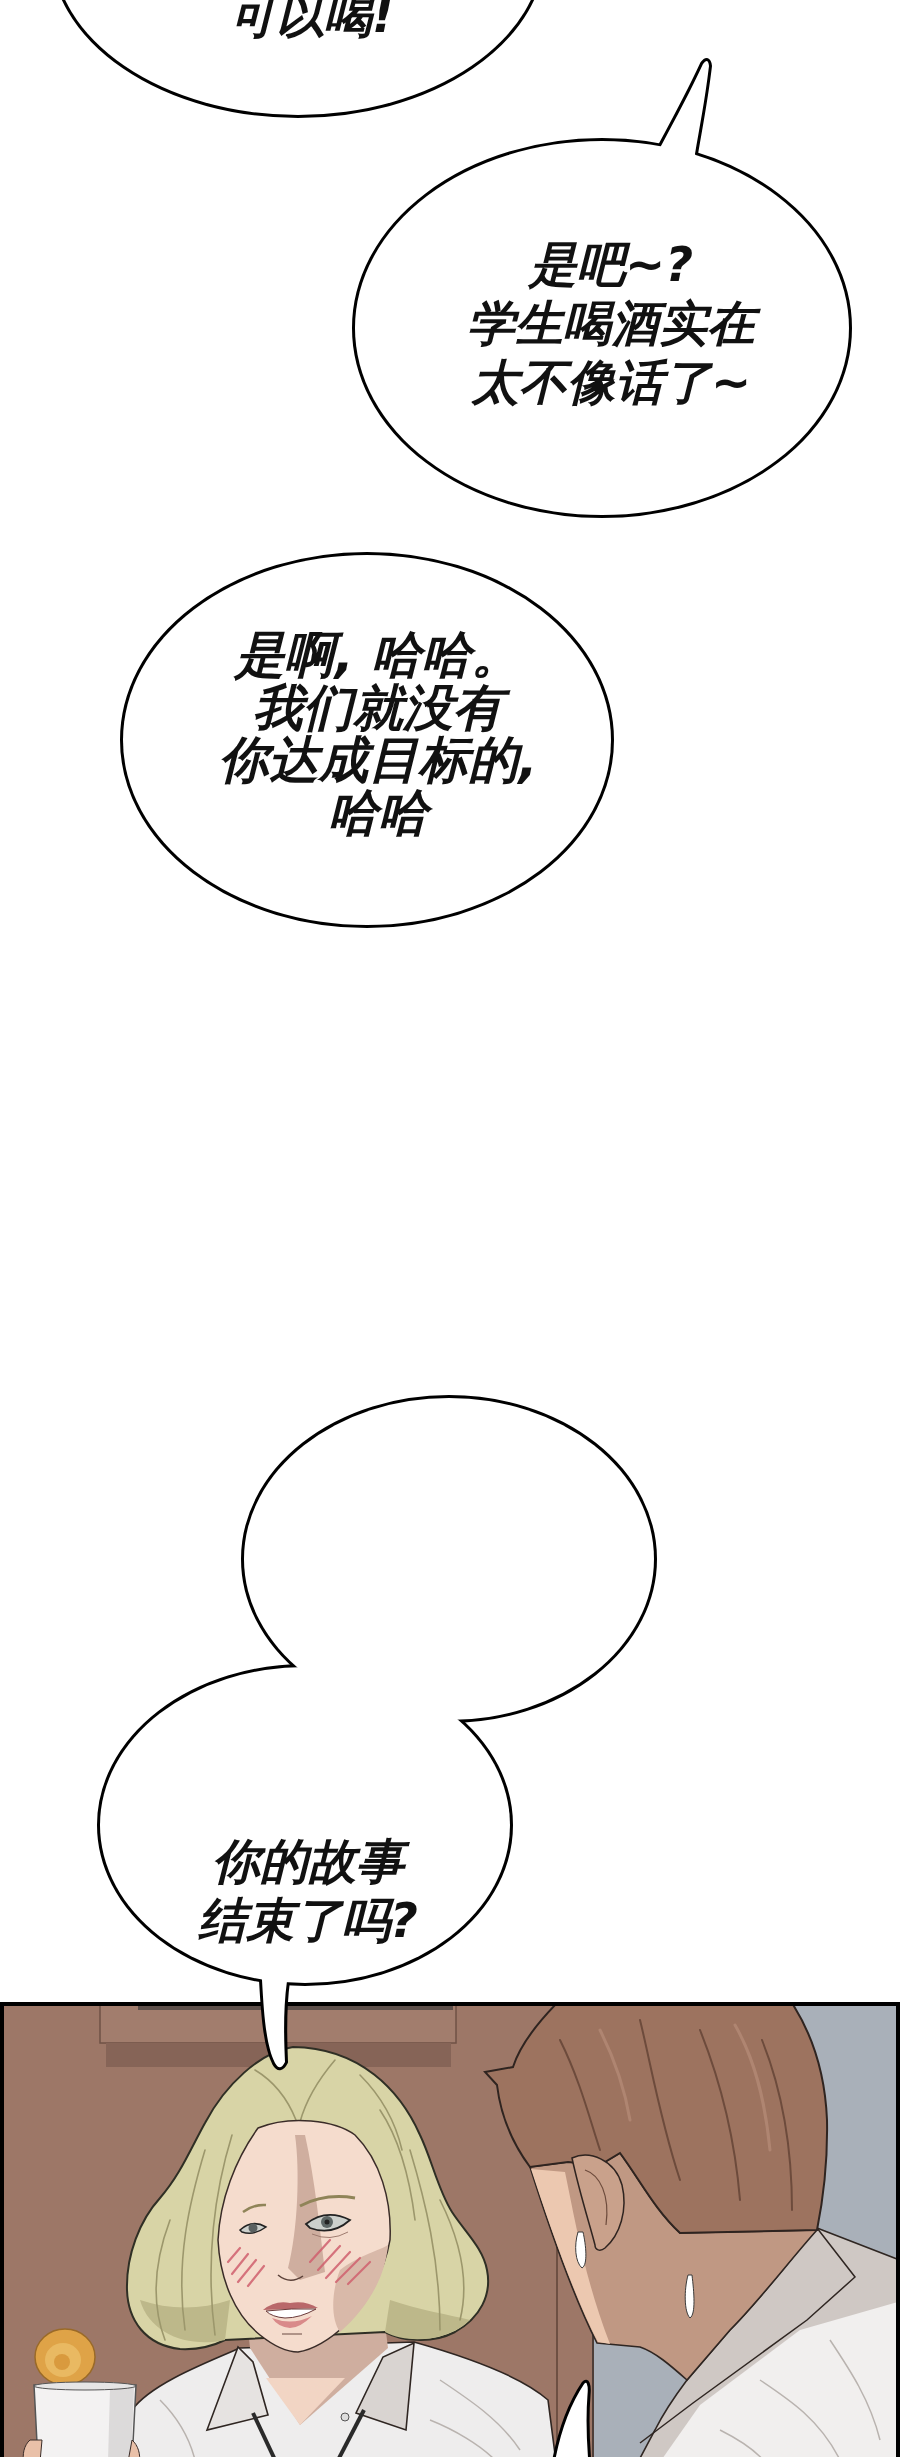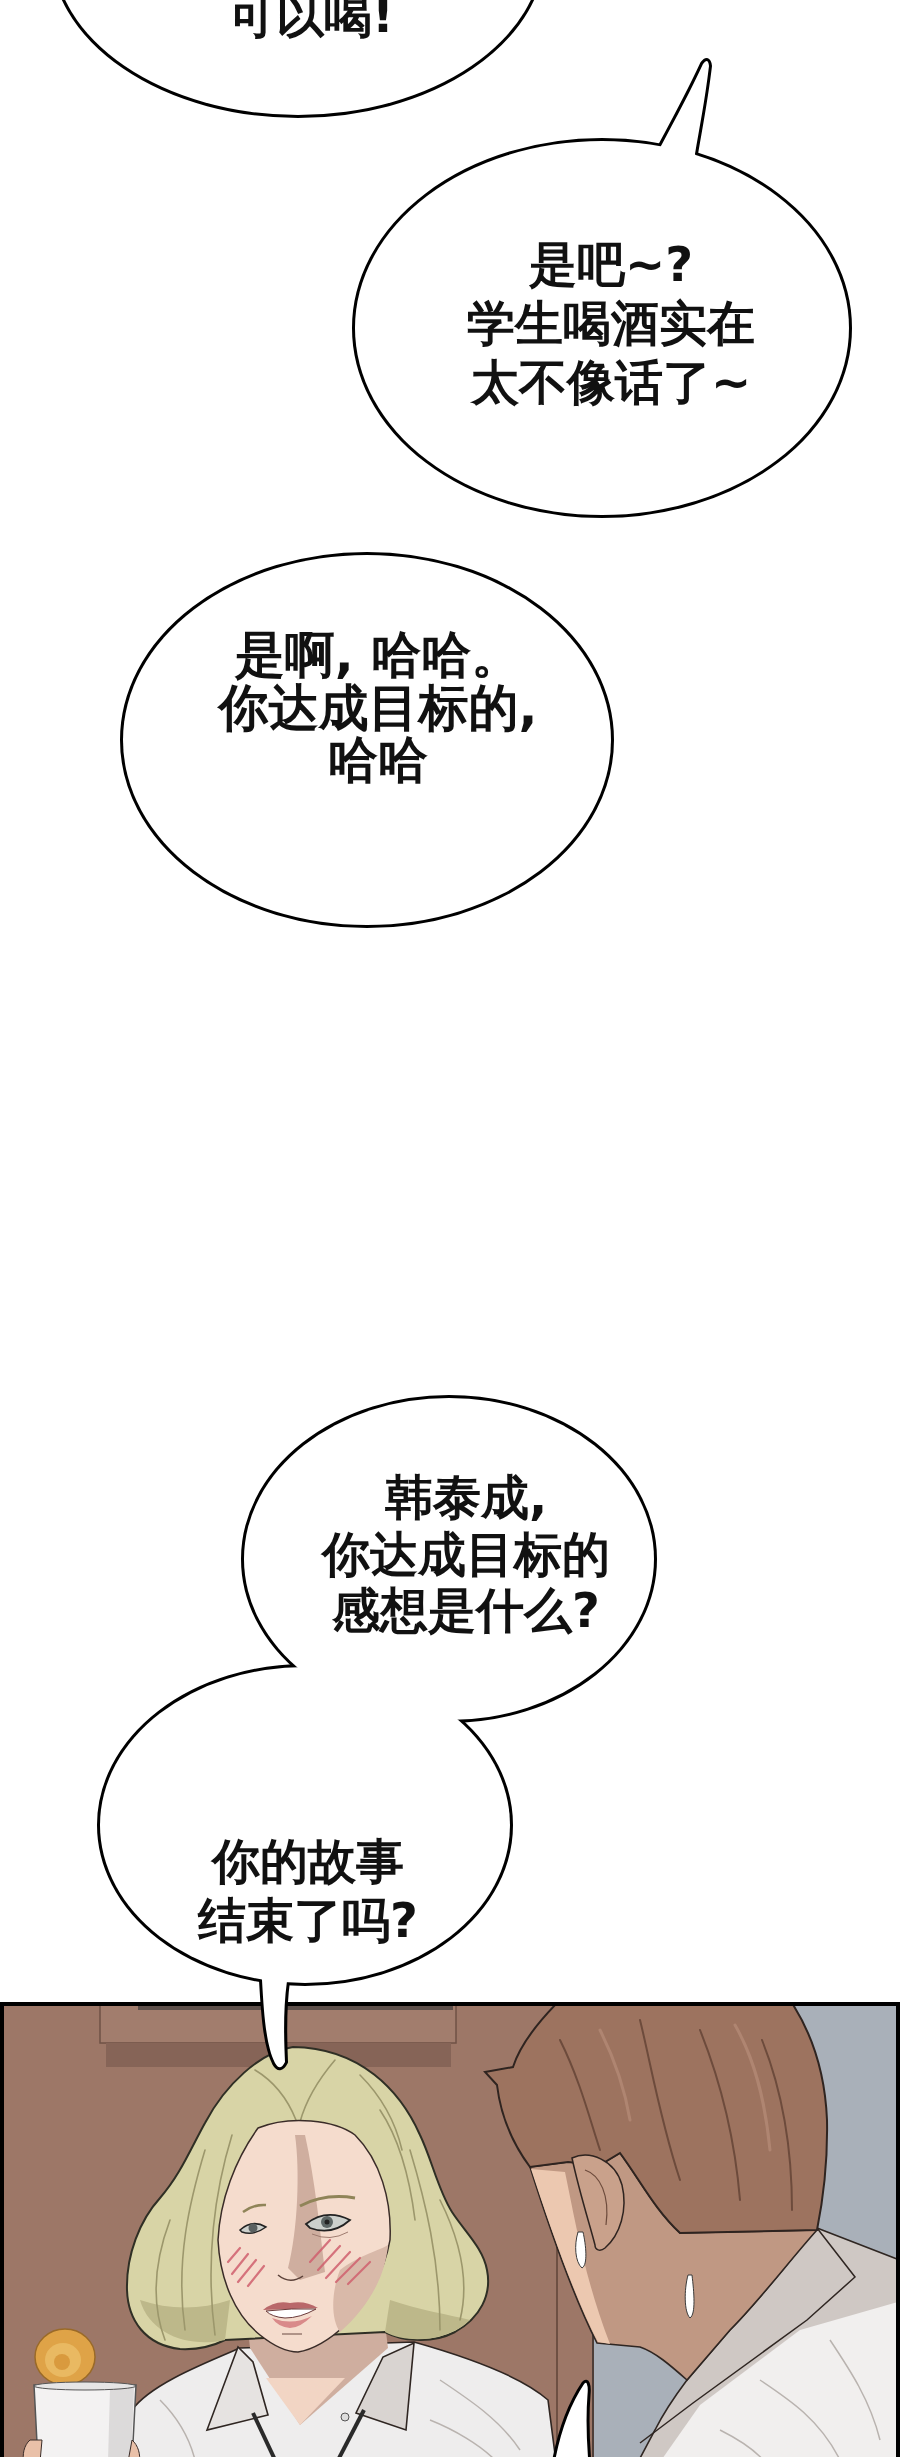--- a/index.html
+++ b/index.html
@@ -9,6 +9,7 @@
     height: 2457px;
     overflow: hidden;
     background: #ffffff;
+    font-style: italic;
   }
   #art { position: absolute; left: 0; top: 0; }
   .bs { fill: none; stroke: #000000; stroke-width: 6; stroke-linejoin: round; }

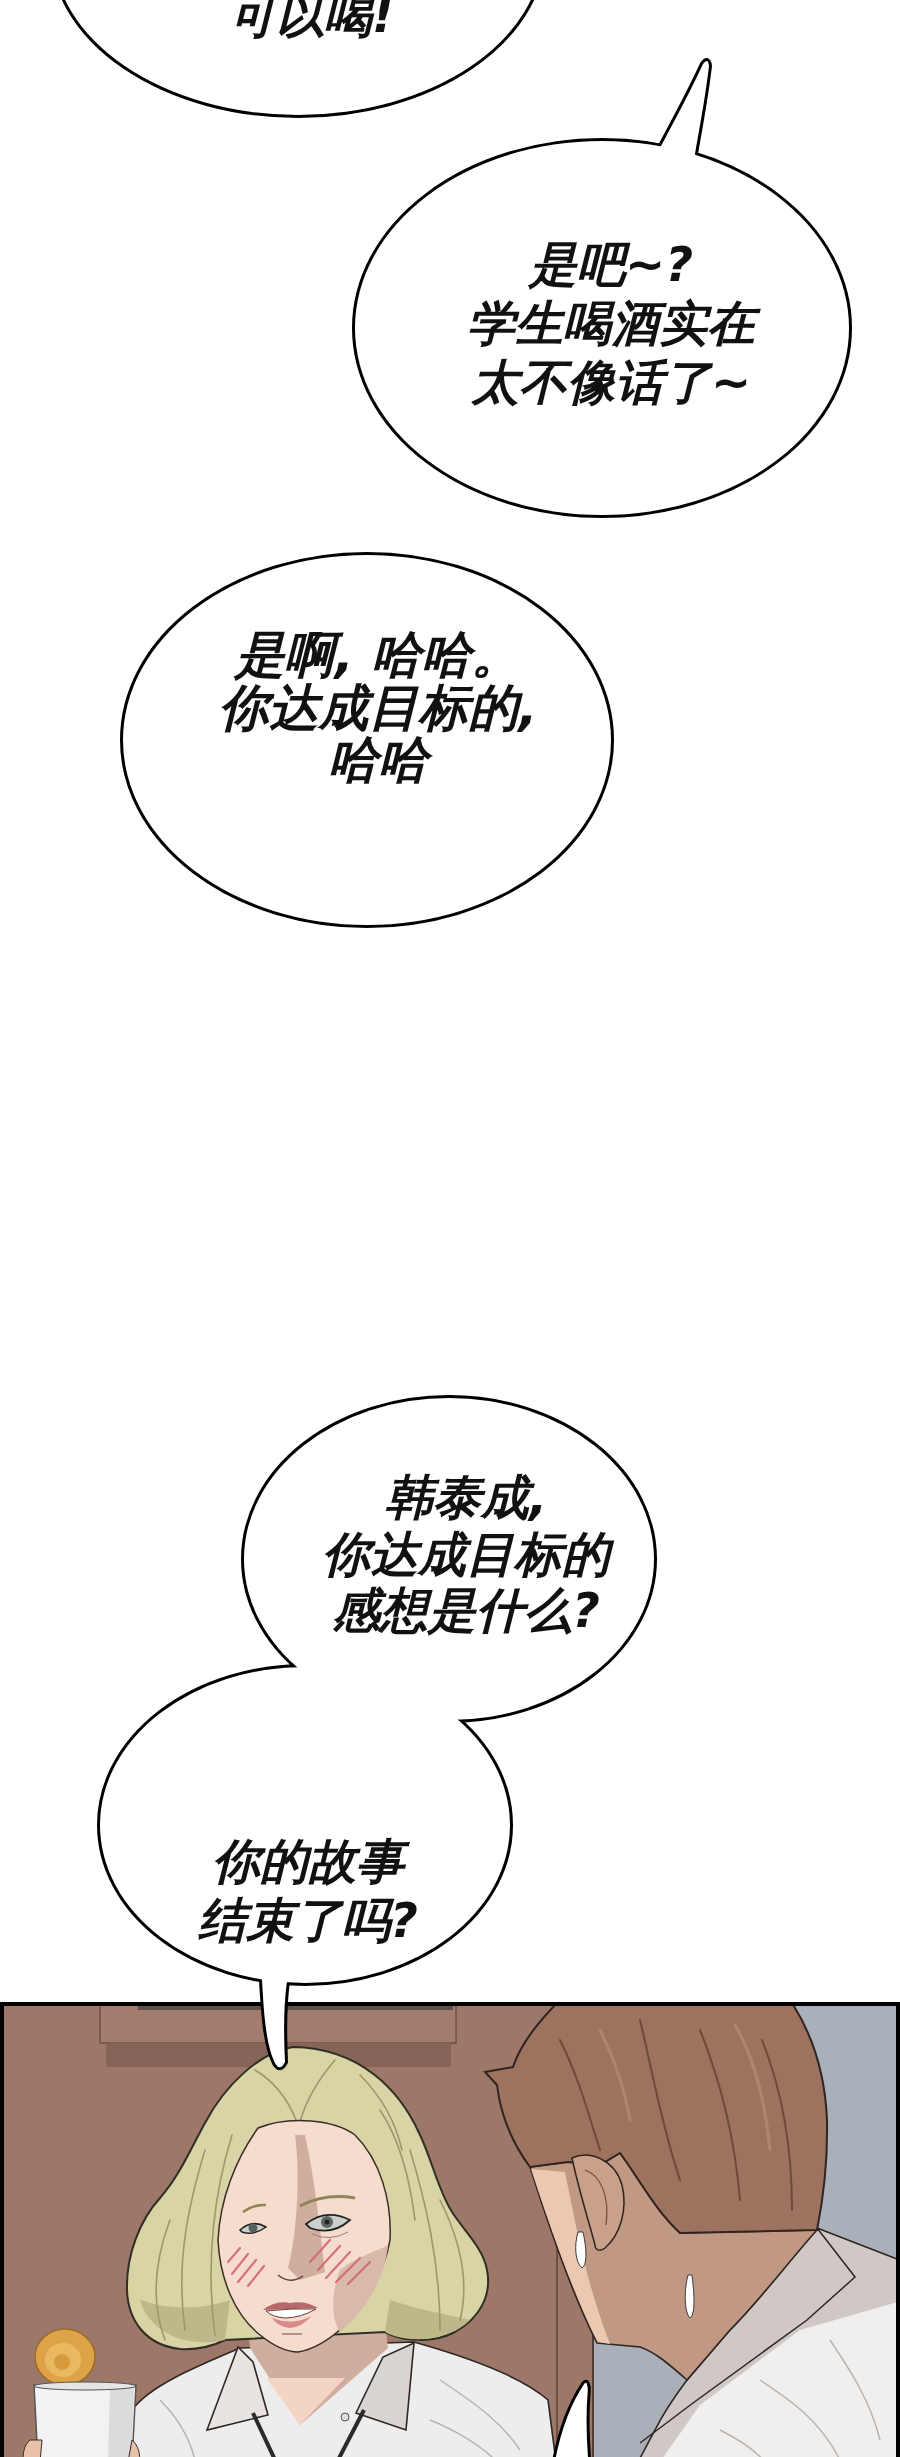--- a/index.html
+++ b/index.html
@@ -190,6 +190,7 @@
 
   <div class="btext" style="left:158px; top:629px; width:440px; font-size:50px; line-height:52.5px;">
     <div>是啊, 哈哈。</div>
+    <div>我们就没有</div>
     <div>你达成目标的,</div>
     <div>哈哈</div>
   </div>

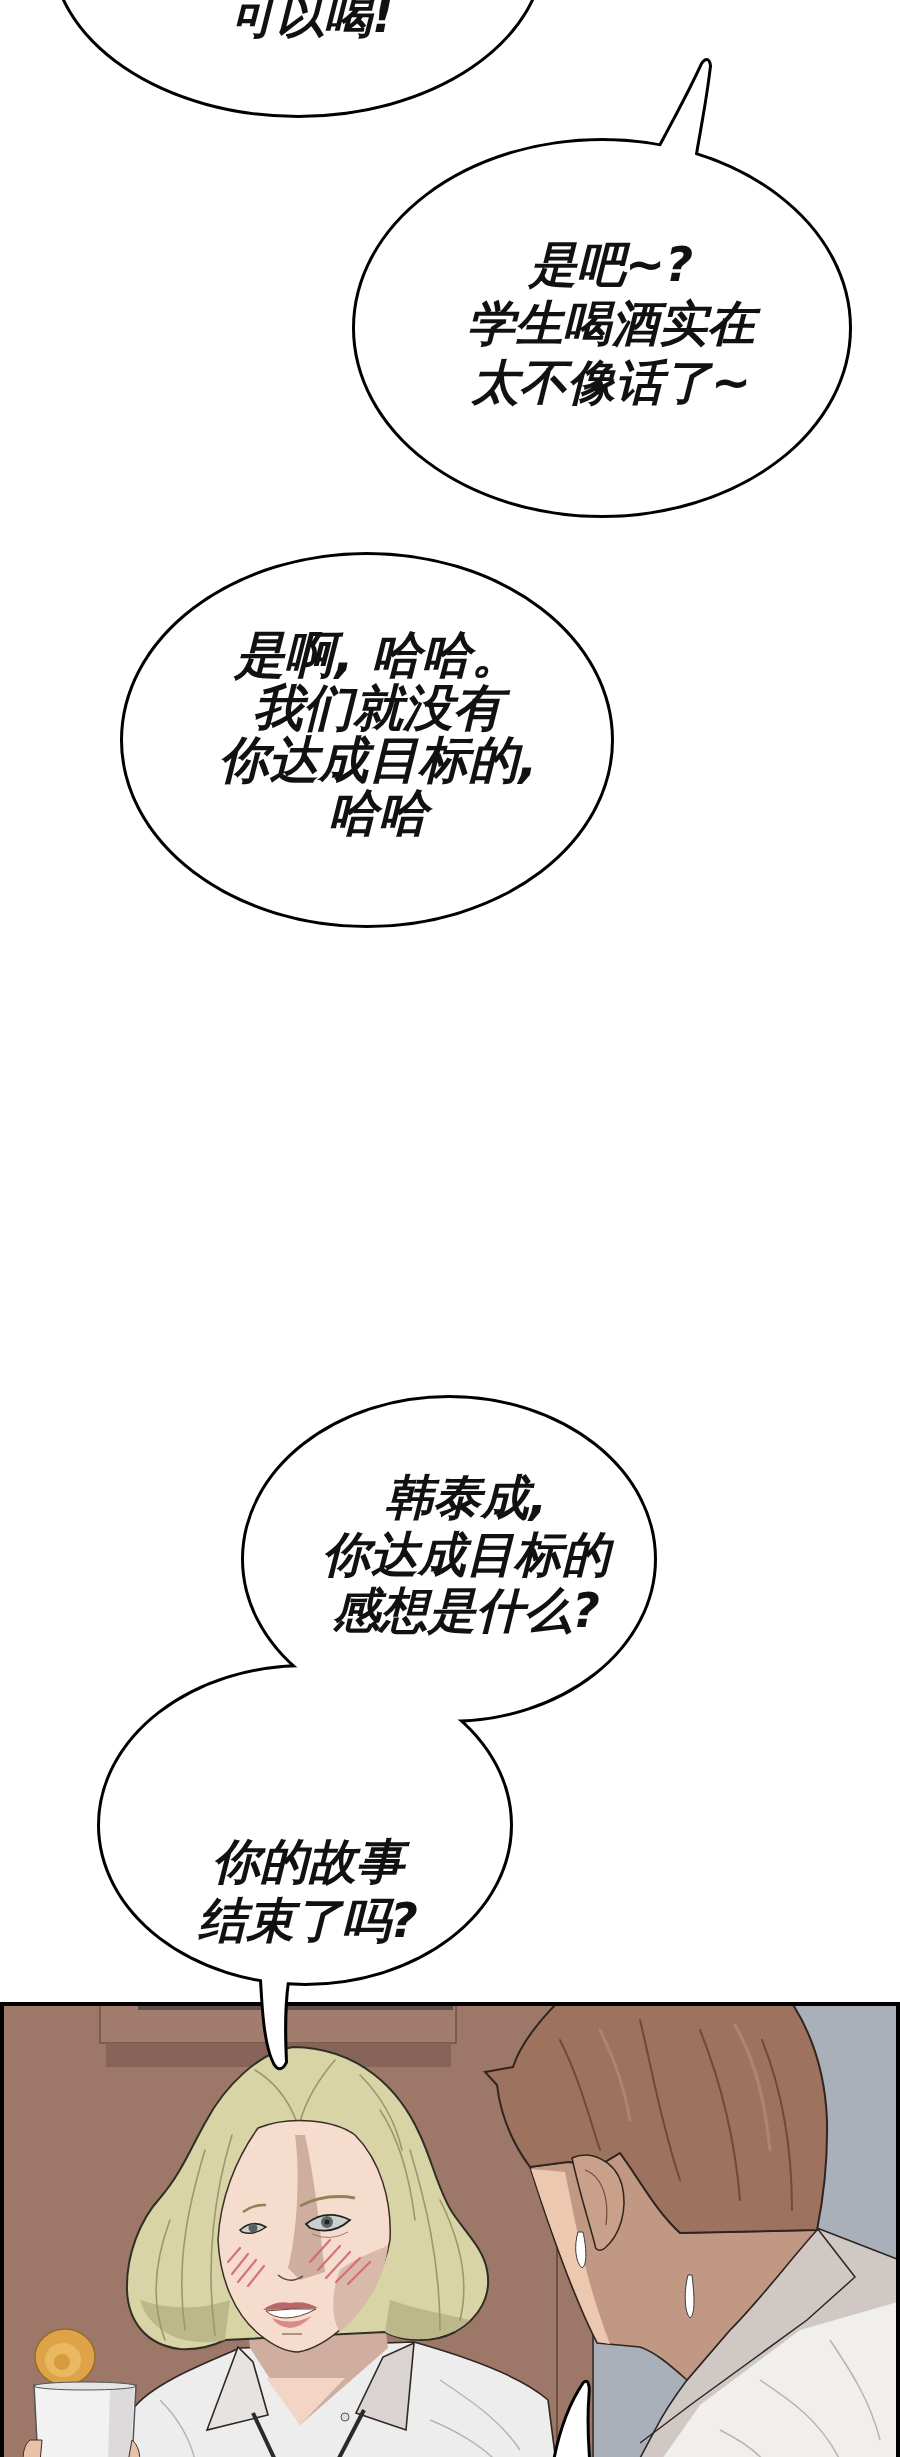--- a/index.html
+++ b/index.html
@@ -195,11 +195,6 @@
     <div>哈哈</div>
   </div>
 
-  <div class="btext" style="left:276px; top:1469px; width:380px; font-size:48px; line-height:56.5px;">
-    <div>韩泰成,</div>
-    <div>你达成目标的</div>
-    <div>感想是什么?</div>
-  </div>
 
   <div class="btext" style="left:148px; top:1832px; width:320px; font-size:48px; line-height:59px;">
     <div>你的故事</div>

